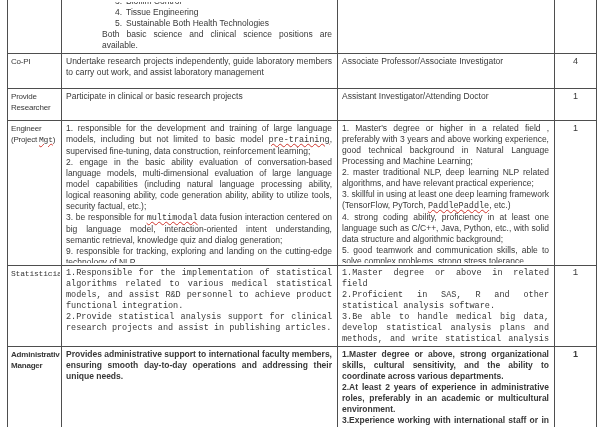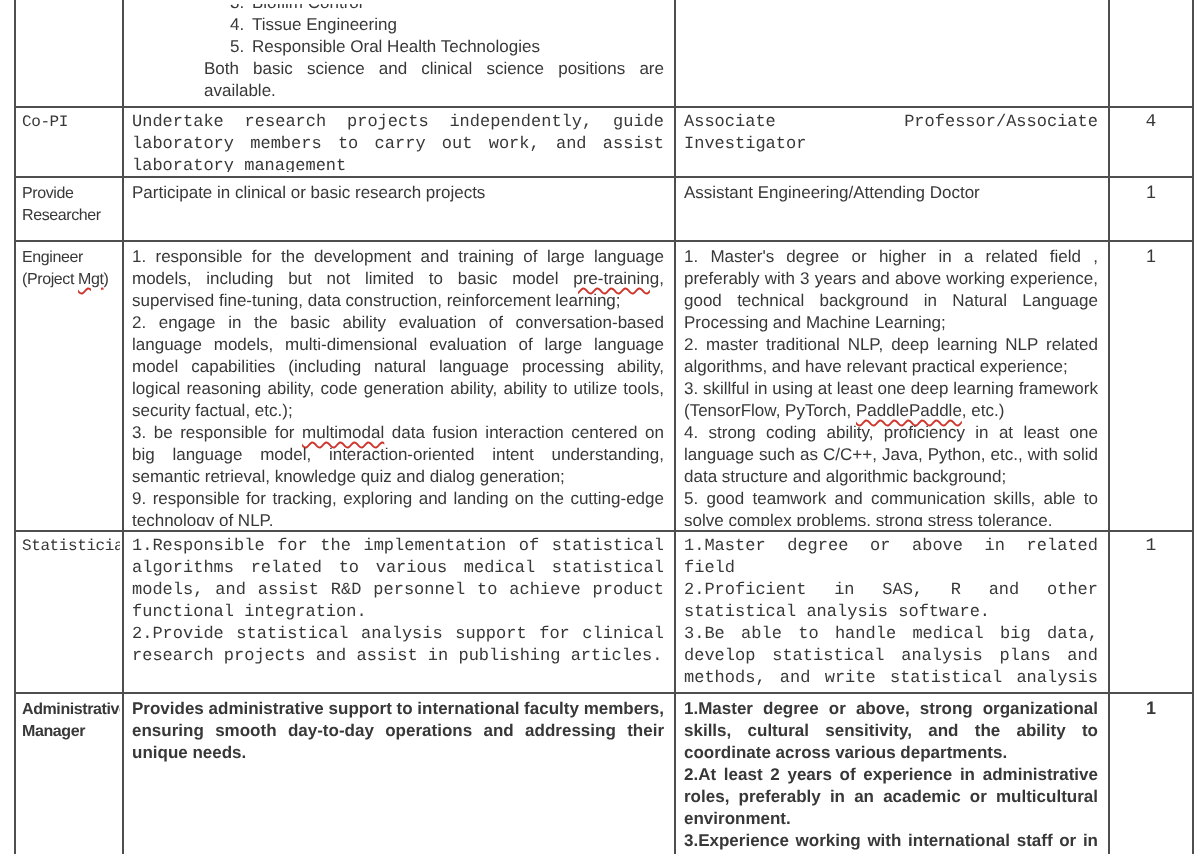--- a/index.html
+++ b/index.html
@@ -69,7 +69,7 @@
               <div class="li-cont">Healthcare</div>
               <div class="li"><span class="num">3.</span><span class="li-text">Biofilm Control</span></div>
               <div class="li"><span class="num">4.</span><span class="li-text">Tissue Engineering</span></div>
-              <div class="li"><span class="num">5.</span><span class="li-text">Responsible Oral Health Technologies</span></div>
+              <div class="li"><span class="num">5.</span><span class="li-text">Sustainable Both Health Technologies</span></div>
               <div class="para">Both basic science and clinical science positions are available.</div>
             </div>
           </td>

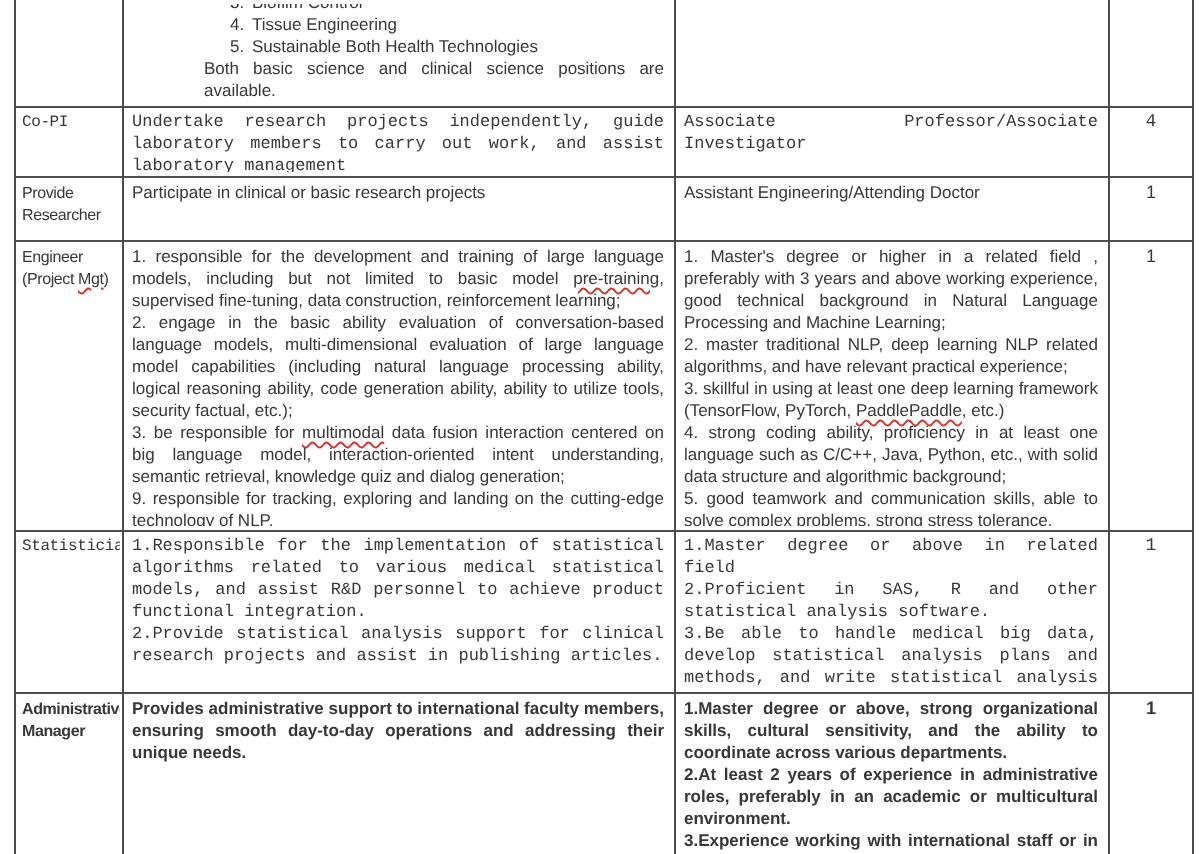--- a/index.html
+++ b/index.html
@@ -33,7 +33,7 @@
   td.cnt{padding:2px 1px;text-align:center;font-size:9px;}
   .cw{overflow:hidden;}
   tr.r0 .cw{height:49px;margin-left:36px;}
-  tr.r1 .cw{height:30px;font-family:Liberation Mono, monospace;}
+  tr.r1 .cw{height:30px;}
   tr.r2 .cw{height:27px;}
   tr.r3 .cw{height:140px;}
   tr.r4 .cw{height:76px;font-family:Liberation Mono, monospace;}

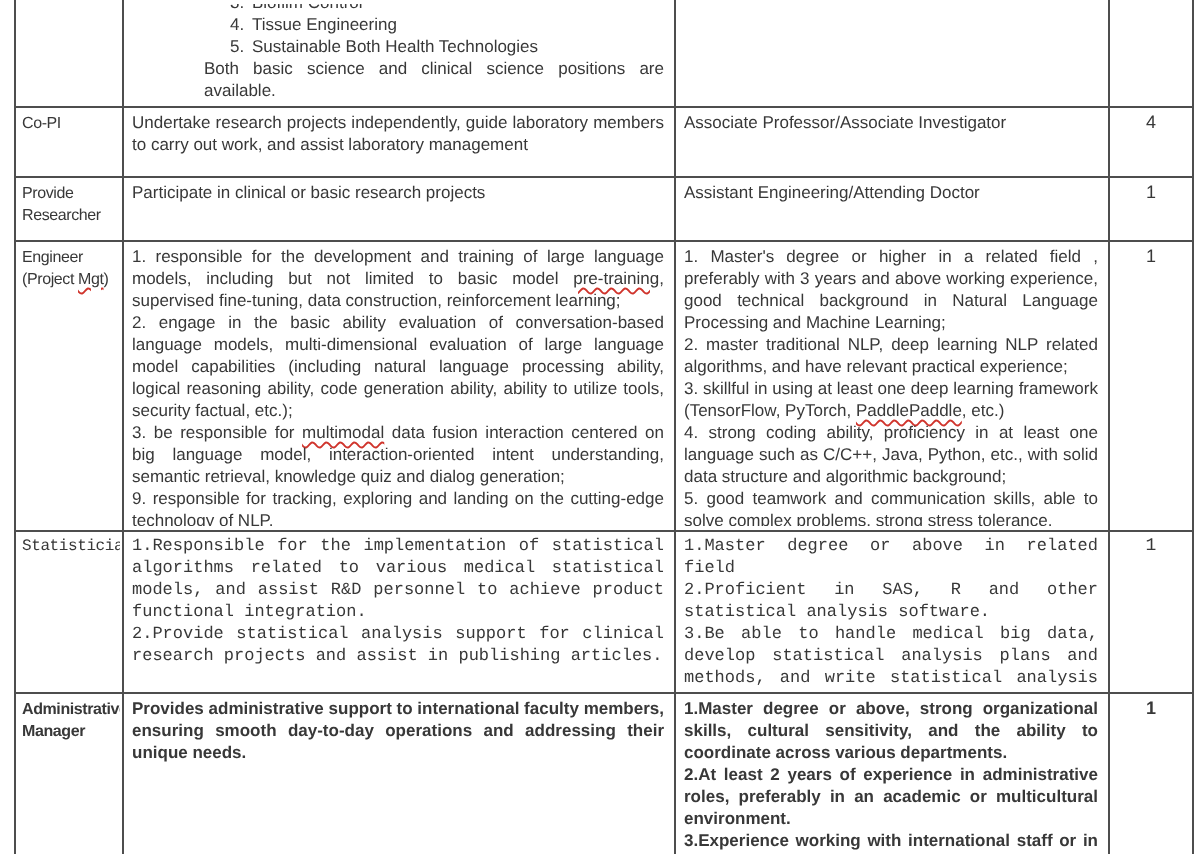--- a/index.html
+++ b/index.html
@@ -106,7 +106,7 @@
           </td>
           <td class="cell qual">
             <div class="cw">
-              <div class="para">Assistant Engineering/Attending Doctor</div>
+              <div class="para">Assistant Investigator/Attending Doctor</div>
             </div>
           </td>
           <td class="cell cnt">

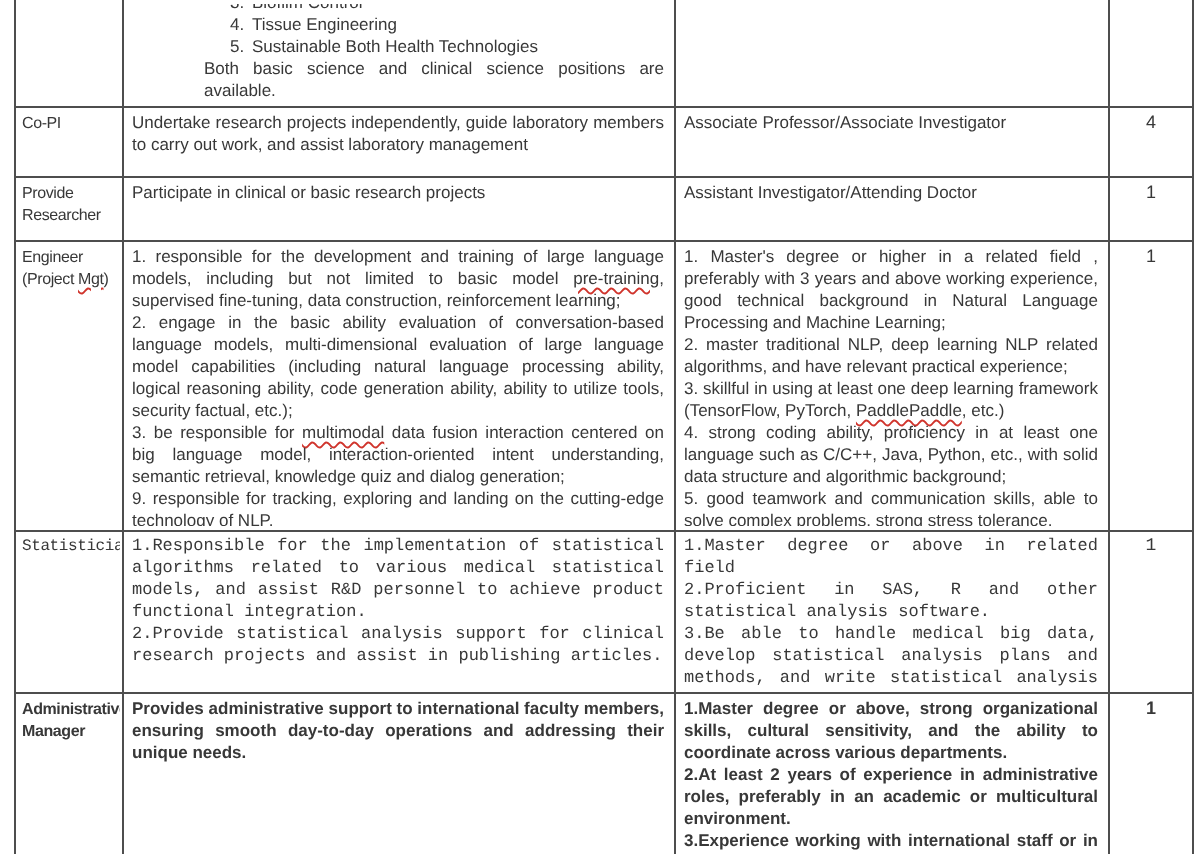--- a/index.html
+++ b/index.html
@@ -48,6 +48,7 @@
     text-decoration-color:var(--sp);
     text-decoration-thickness:1px;
     text-underline-offset:1px;
+    font-family:Liberation Mono, monospace;
   }
 </style>
 </head>

